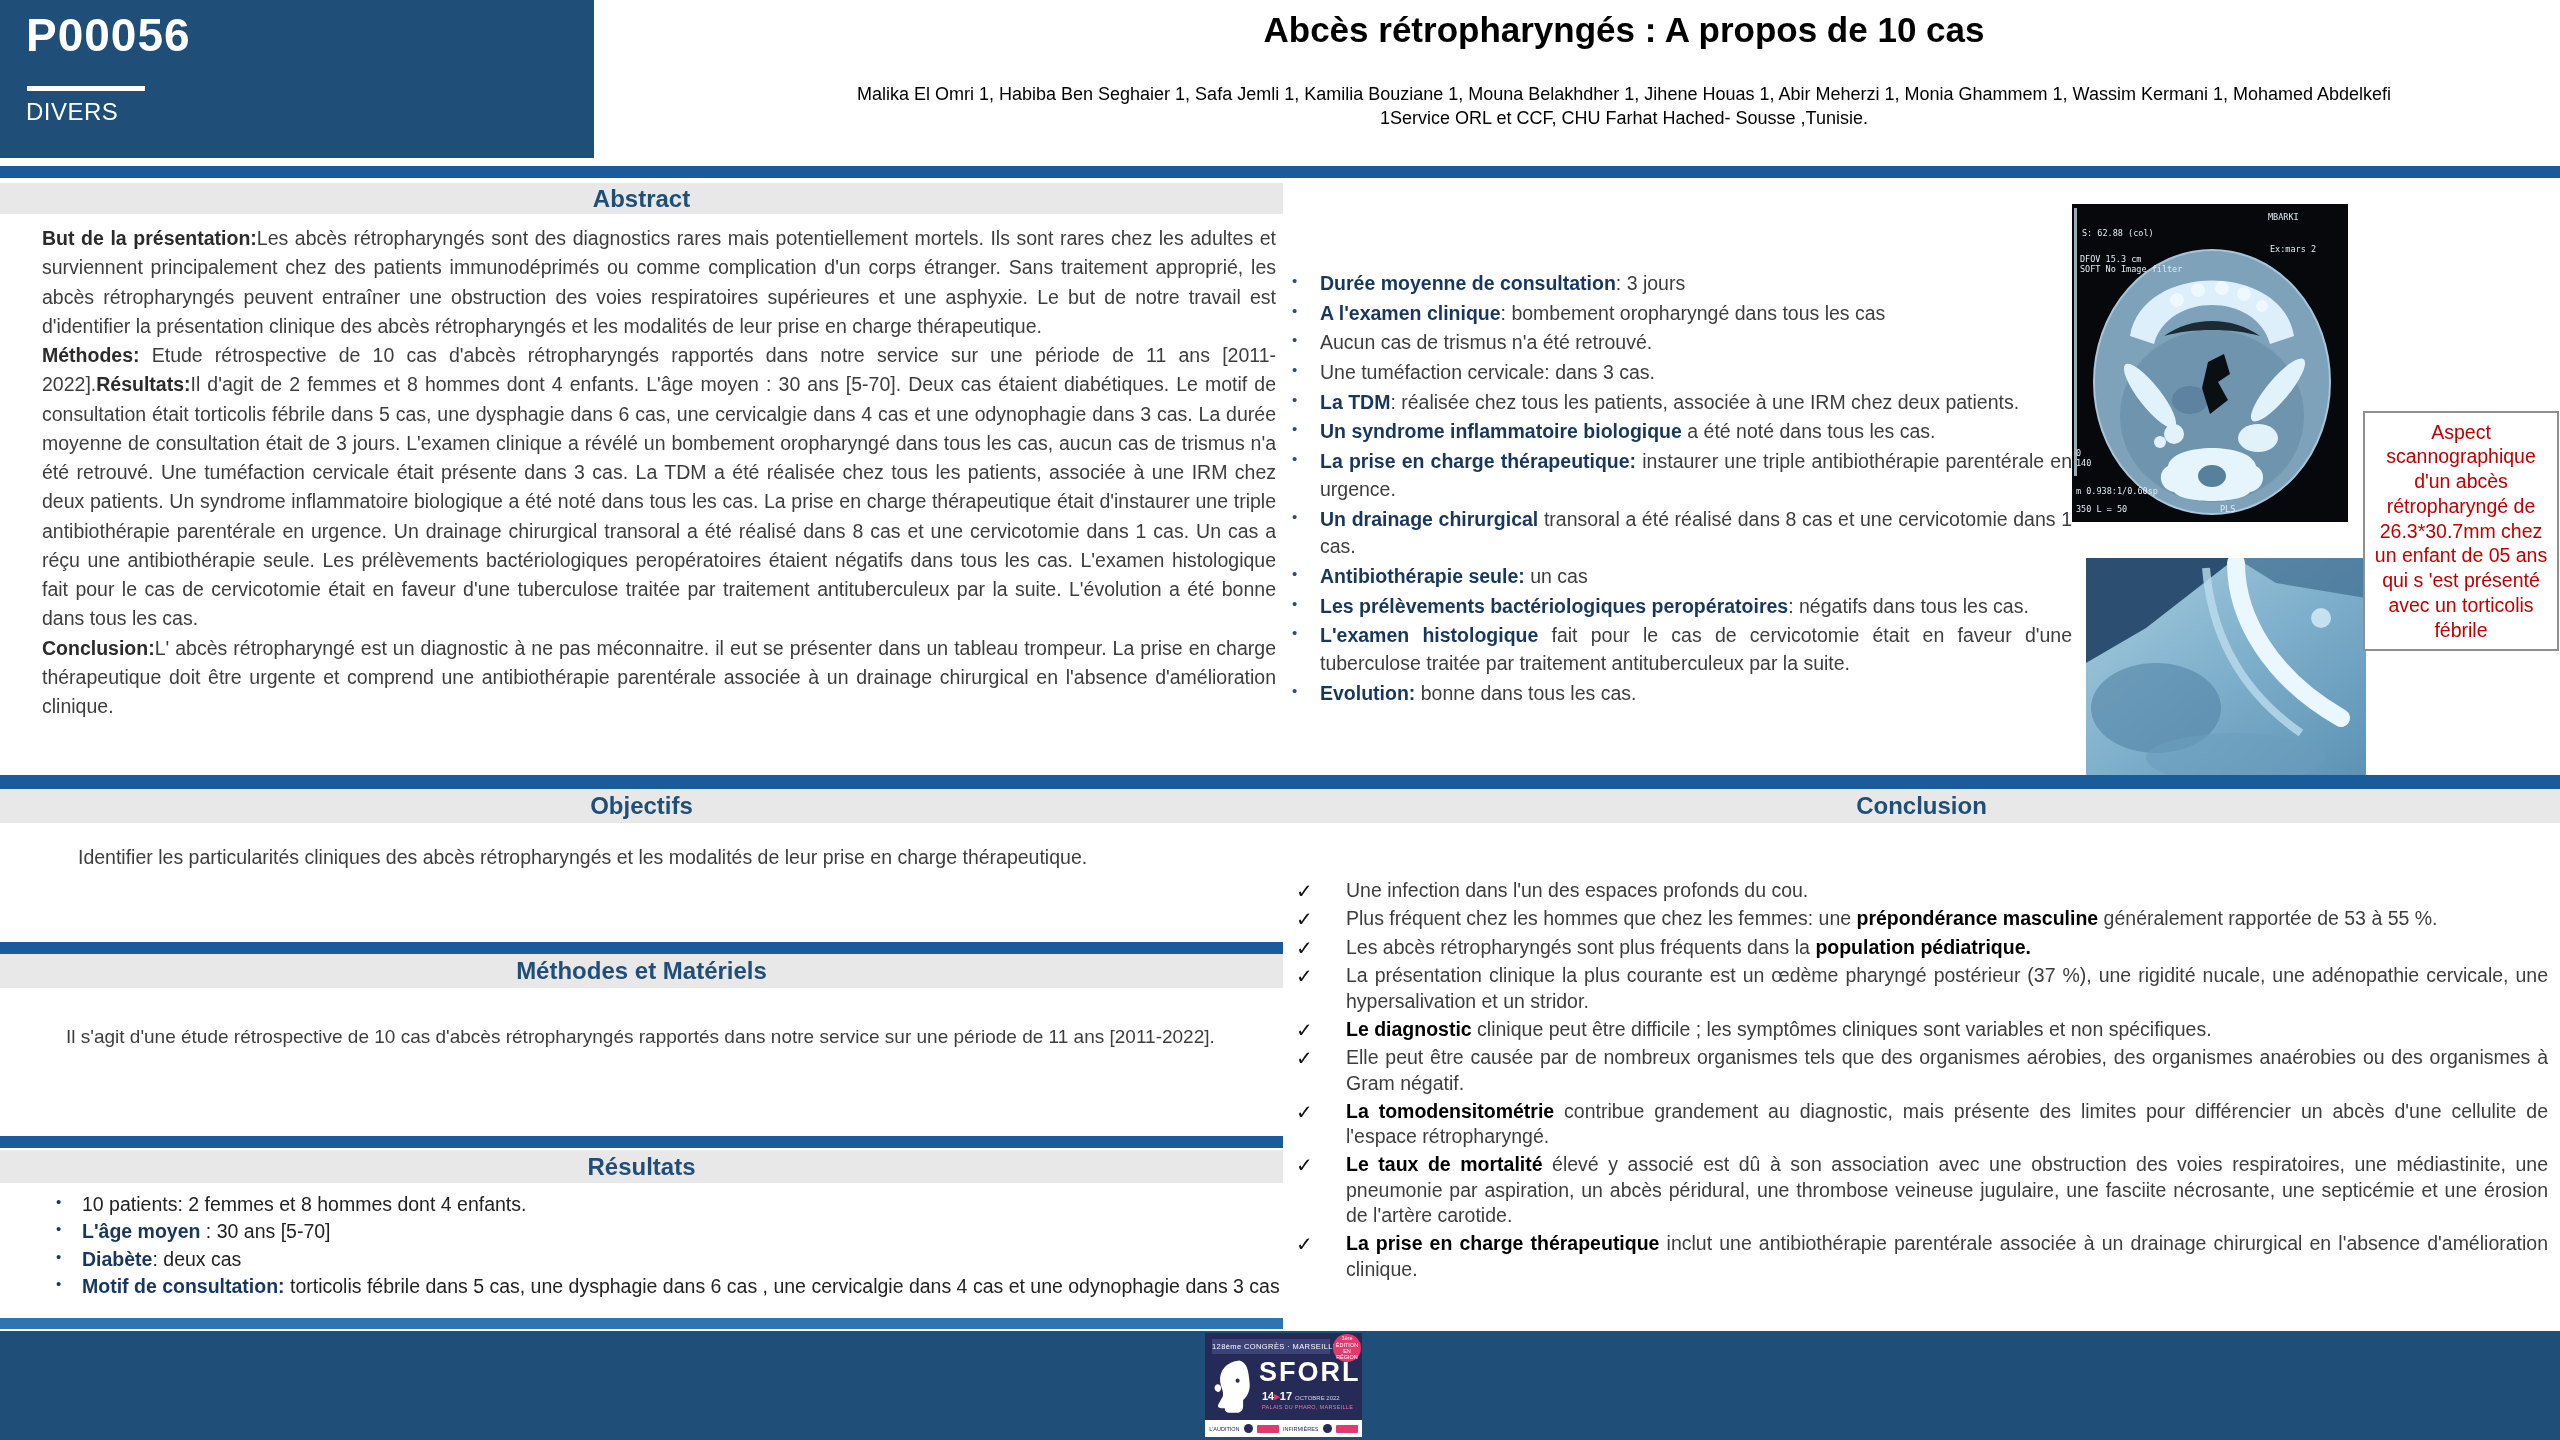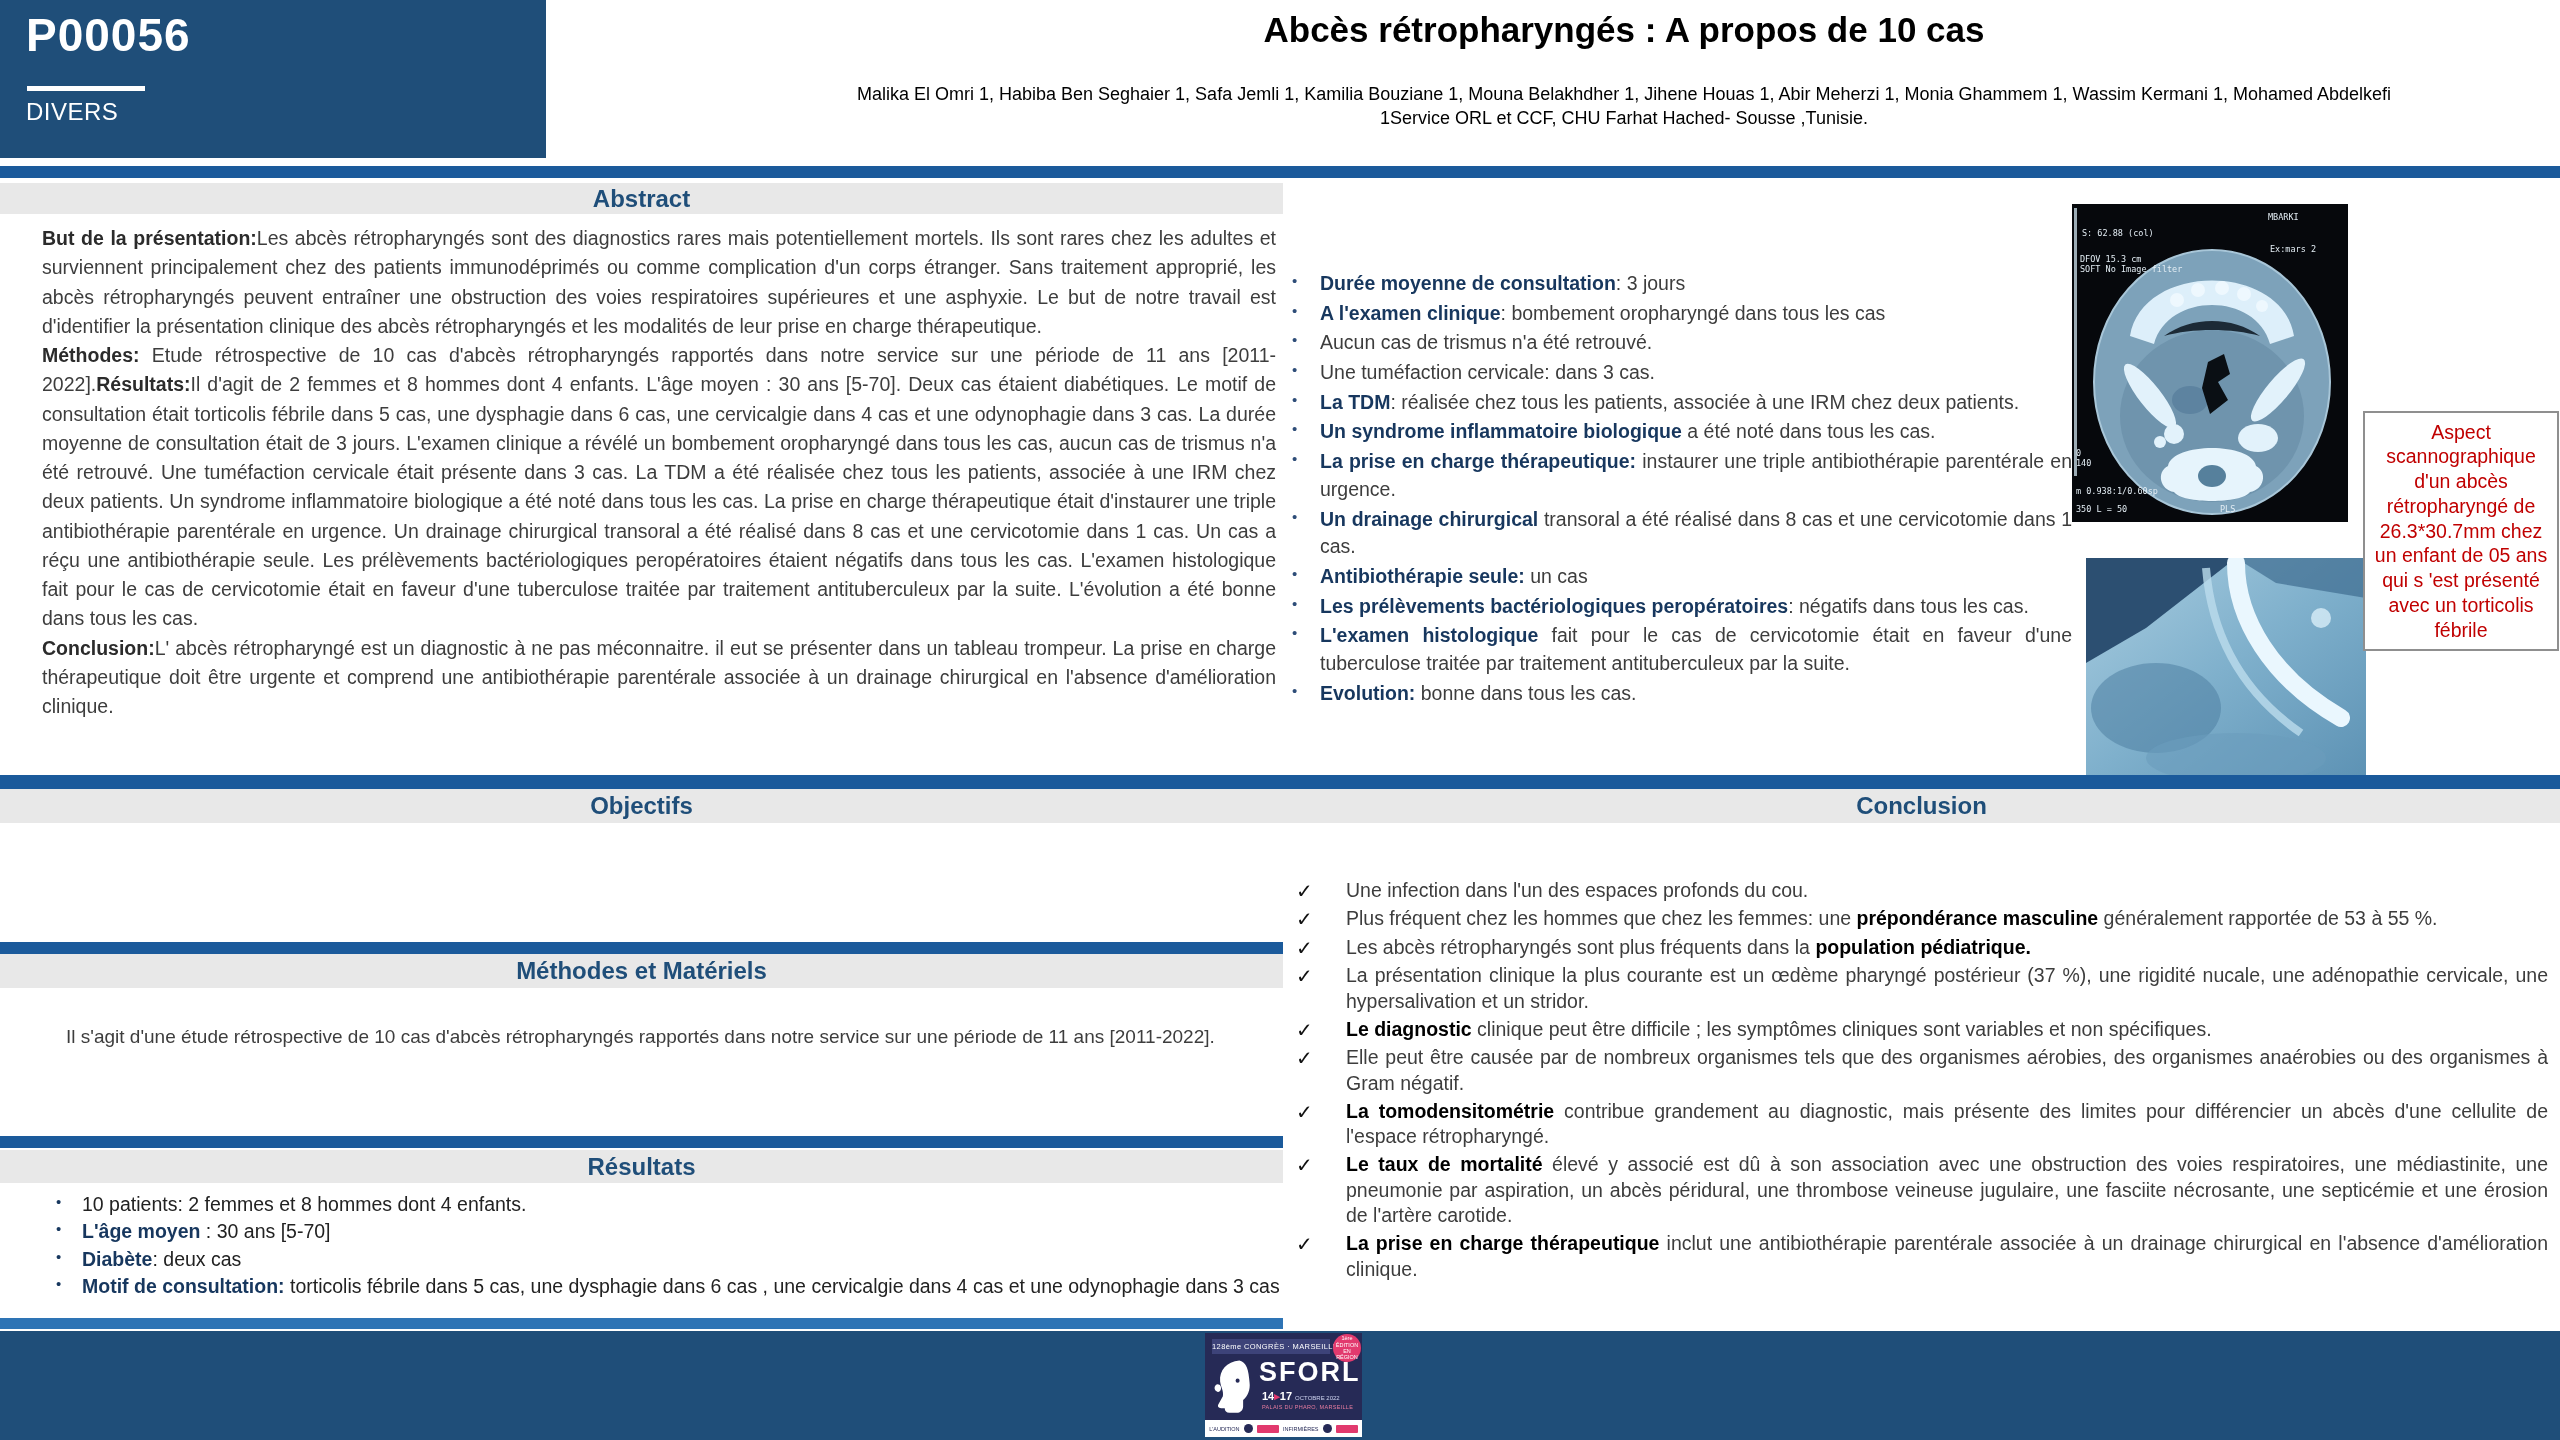--- a/index.html
+++ b/index.html
@@ -7,7 +7,7 @@
           font-family:"Liberation Sans",sans-serif;overflow:hidden;color:#3d3d3d;}
 
   
-  .header-box{position:absolute;left:0;top:0;width:546px;height:158px;background:#1f4e79;}
+  .header-box{position:absolute;left:0;top:0;width:546px;height:158px;background:#1f4e79;padding-left:48px;}
   .code{position:absolute;left:26px;top:8px;font-size:46px;font-weight:bold;color:#fff;letter-spacing:1px;}
   .code-underline{position:absolute;left:27px;top:86px;width:118px;height:5px;background:#fff;}
   .category{position:absolute;left:26px;top:98px;font-size:24px;font-weight:normal;color:#fff;letter-spacing:.5px;}

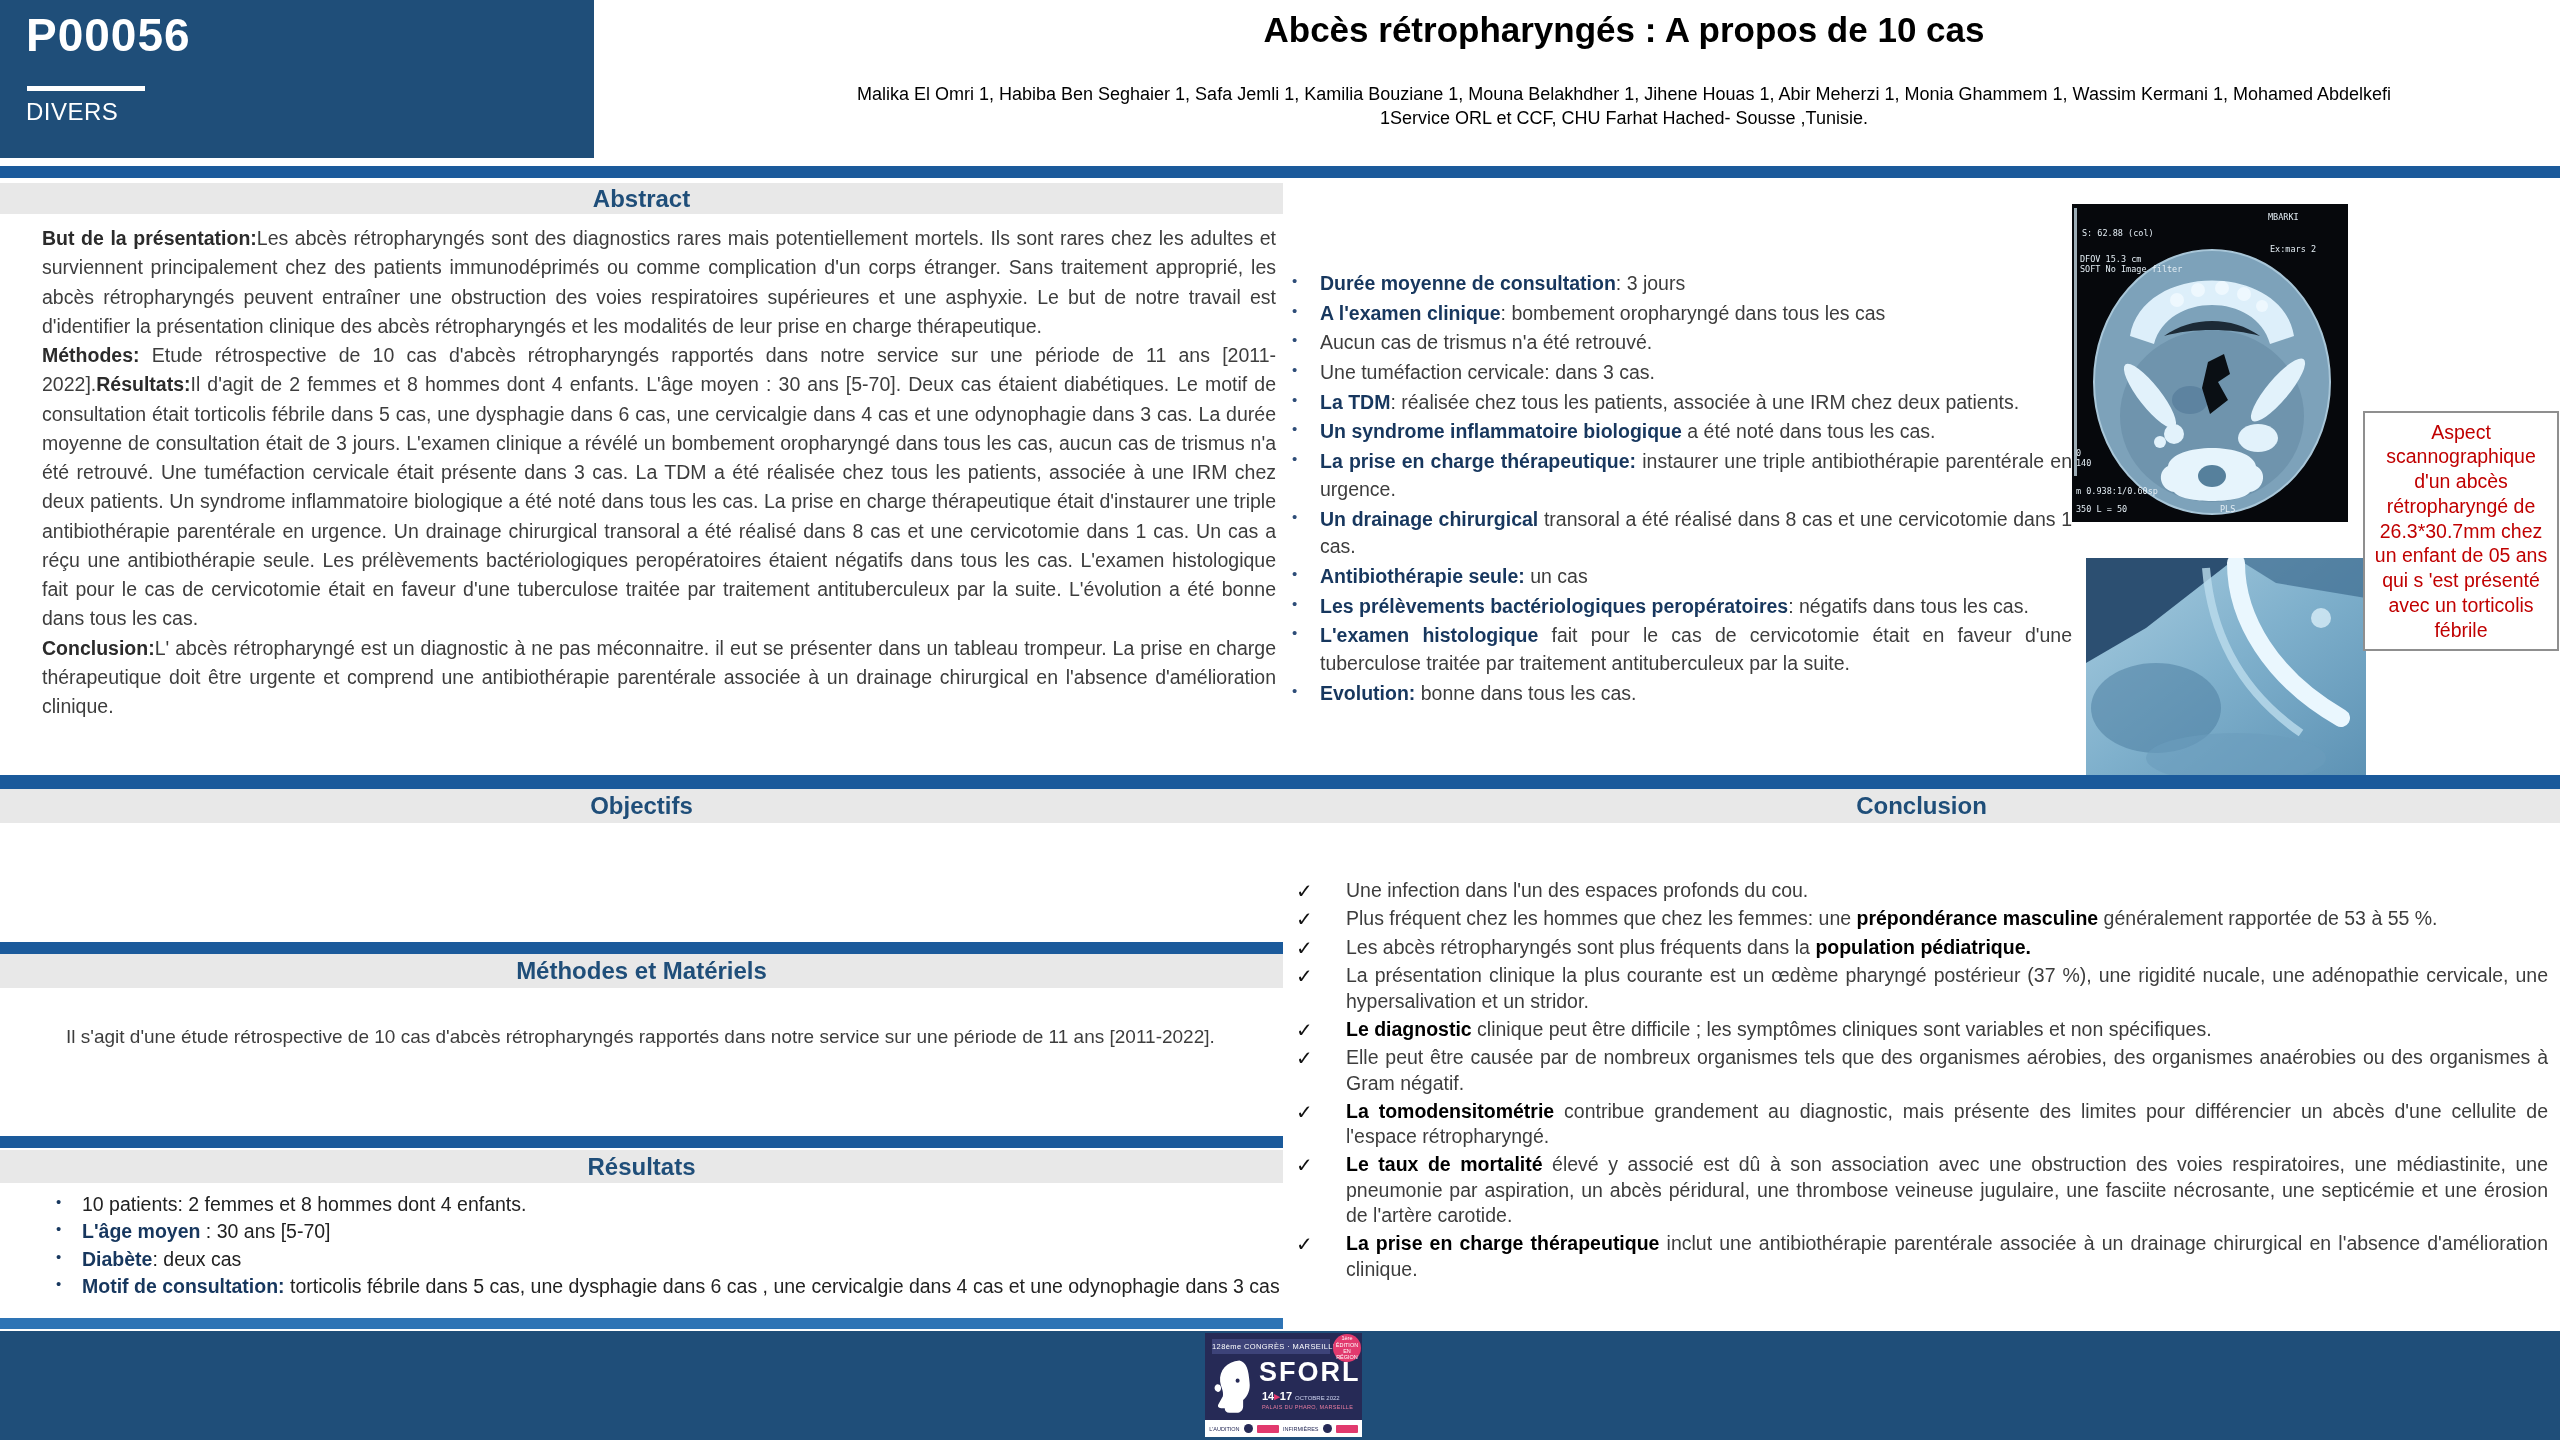--- a/index.html
+++ b/index.html
@@ -222,6 +222,7 @@
   <div class="band" style="left:0;top:789px;width:1283px;height:34px;">
     <div class="band-title" style="line-height:34px;">Objectifs</div>
   </div>
+  <div class="objectifs-body">Identifier les particularités cliniques des abcès rétropharyngés et les modalités de leur prise en charge thérapeutique.</div>
   <div class="conclusion-list">
       <div class="li">
         <span class="marker">✓</span>

